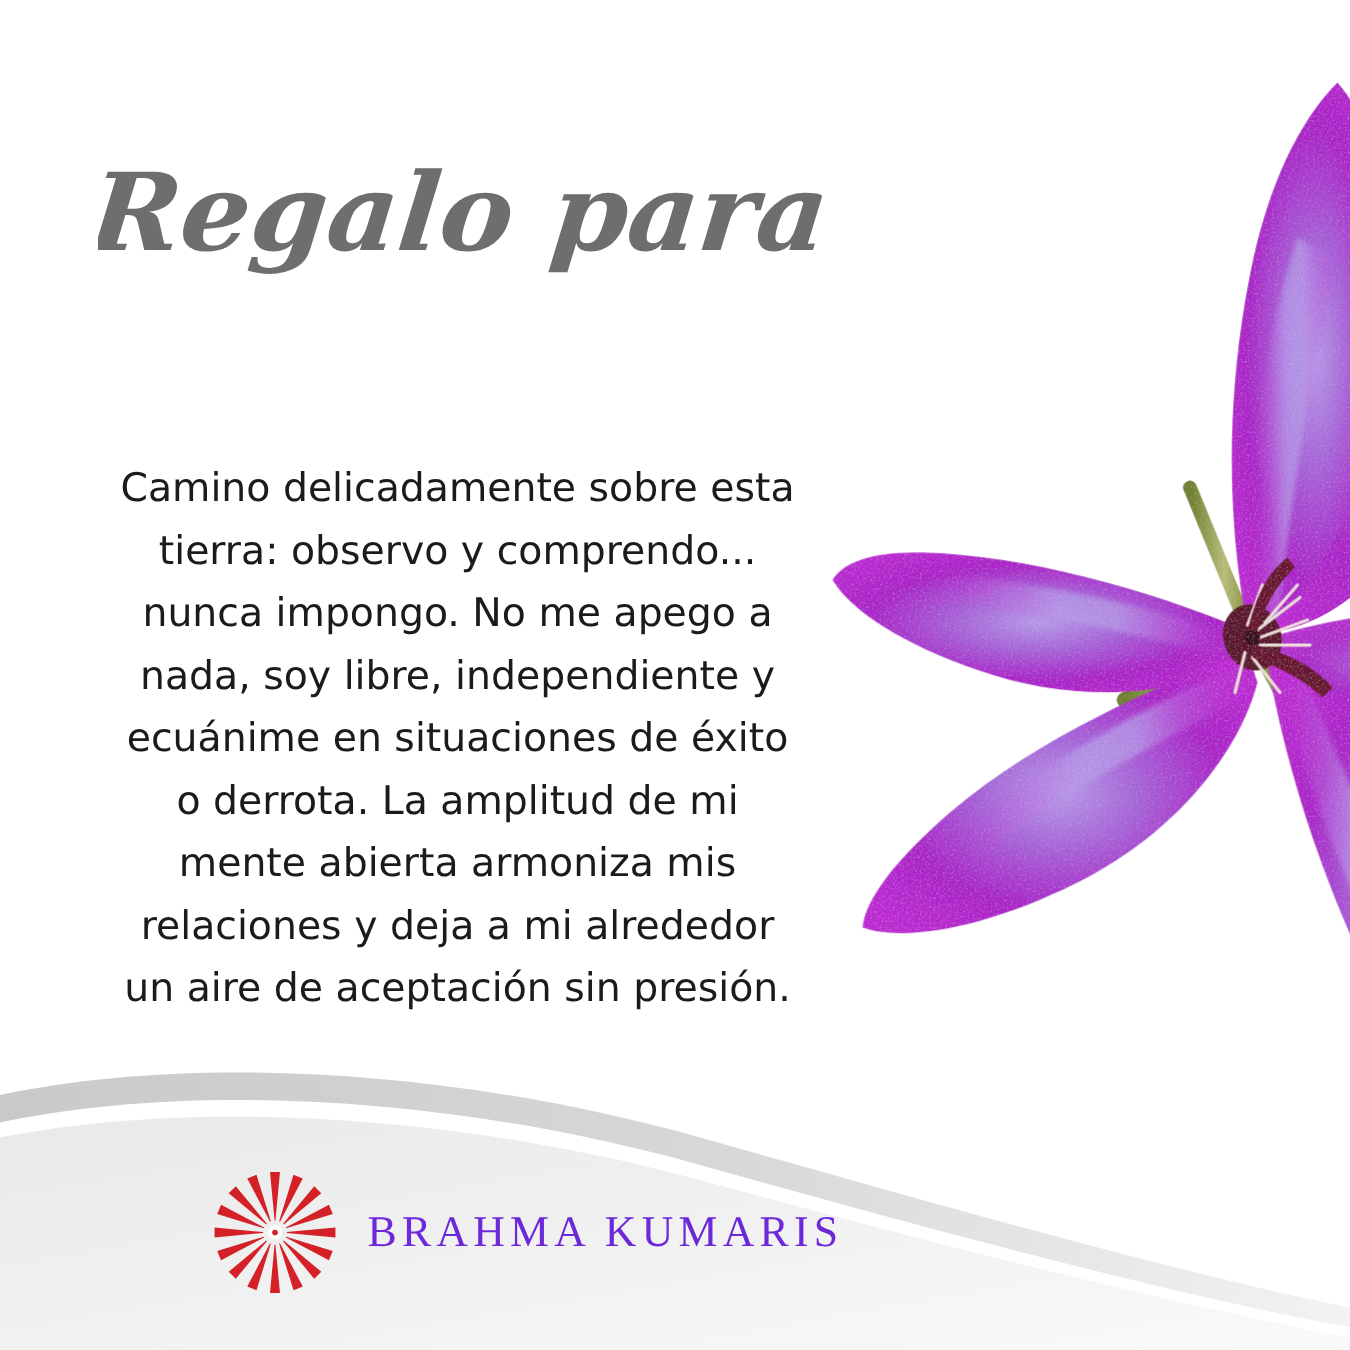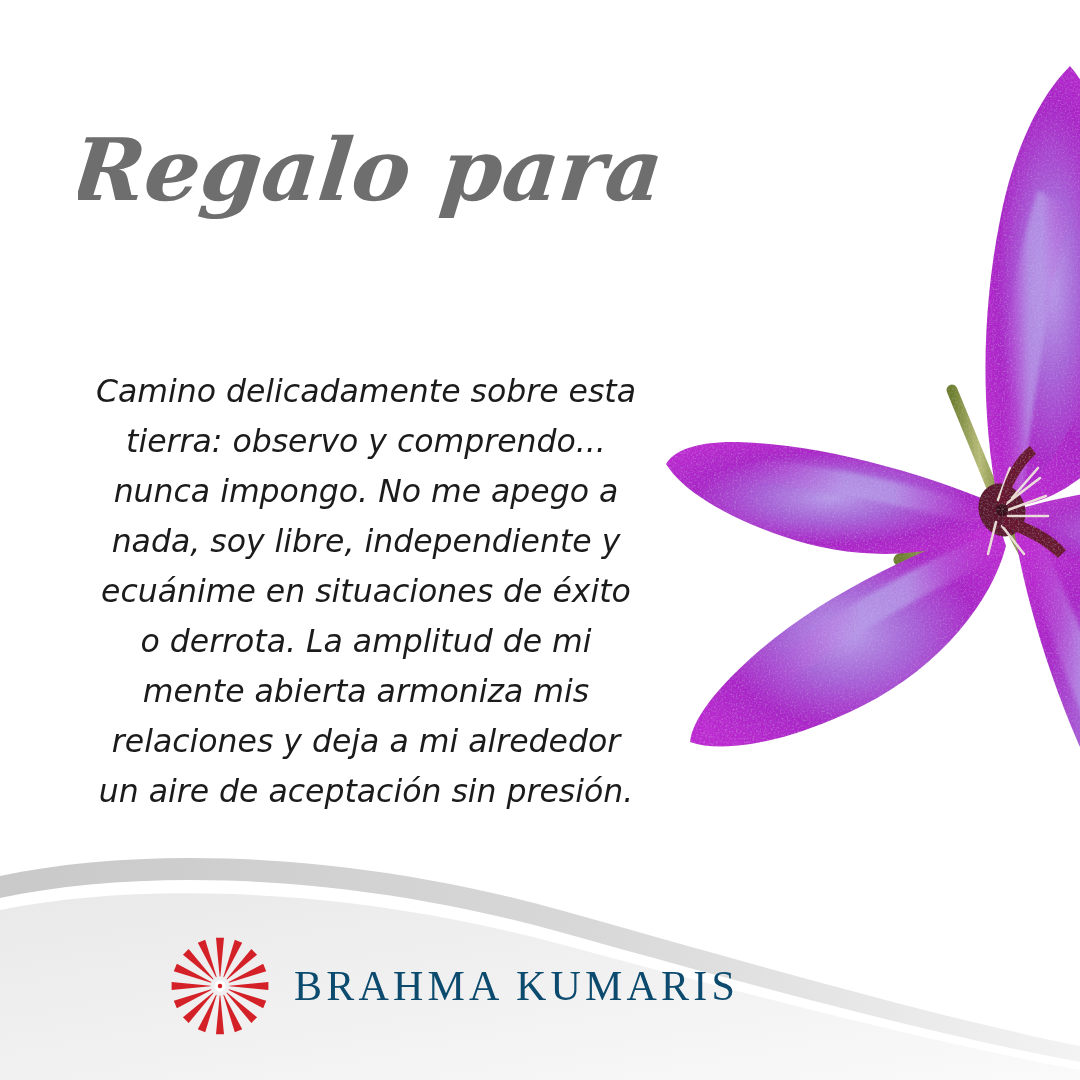--- a/index.html
+++ b/index.html
@@ -62,7 +62,6 @@
     color: #1b1b1b;
     font-family: "DejaVu Sans", sans-serif;
     font-weight: 400;
-    font-style: italic;
   }
 
   

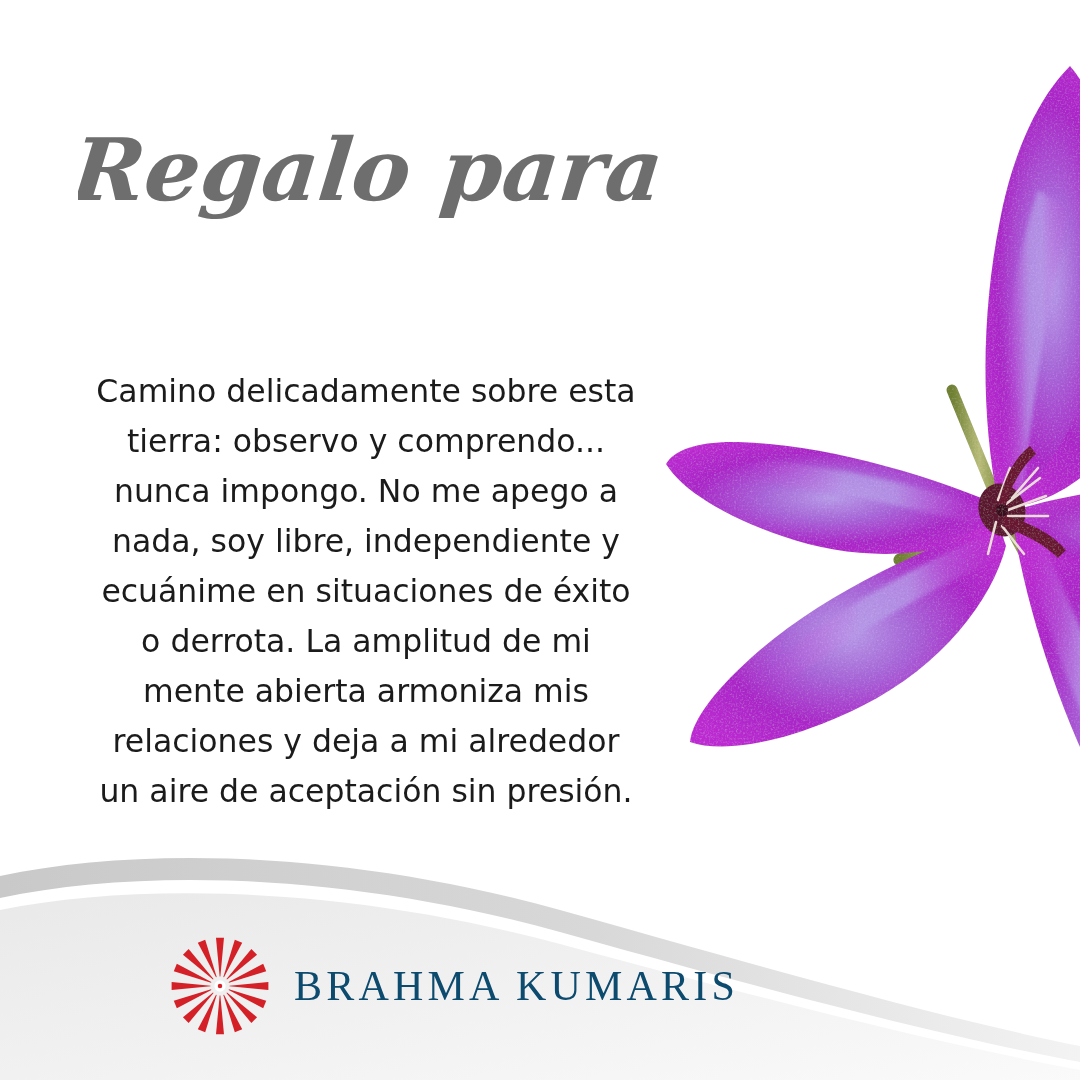--- a/index.html
+++ b/index.html
@@ -86,9 +86,9 @@
   #logo-mark { width: 104px; height: 104px; display: block; }
   #logo-word {
     font-family: "Liberation Serif", serif;
-    font-size: 42px;
+    font-size: 35px;
     letter-spacing: 4.2px;
-    color: #0c4a6e;
+    color: #6d28d9;
     white-space: nowrap;
   }
 </style>

